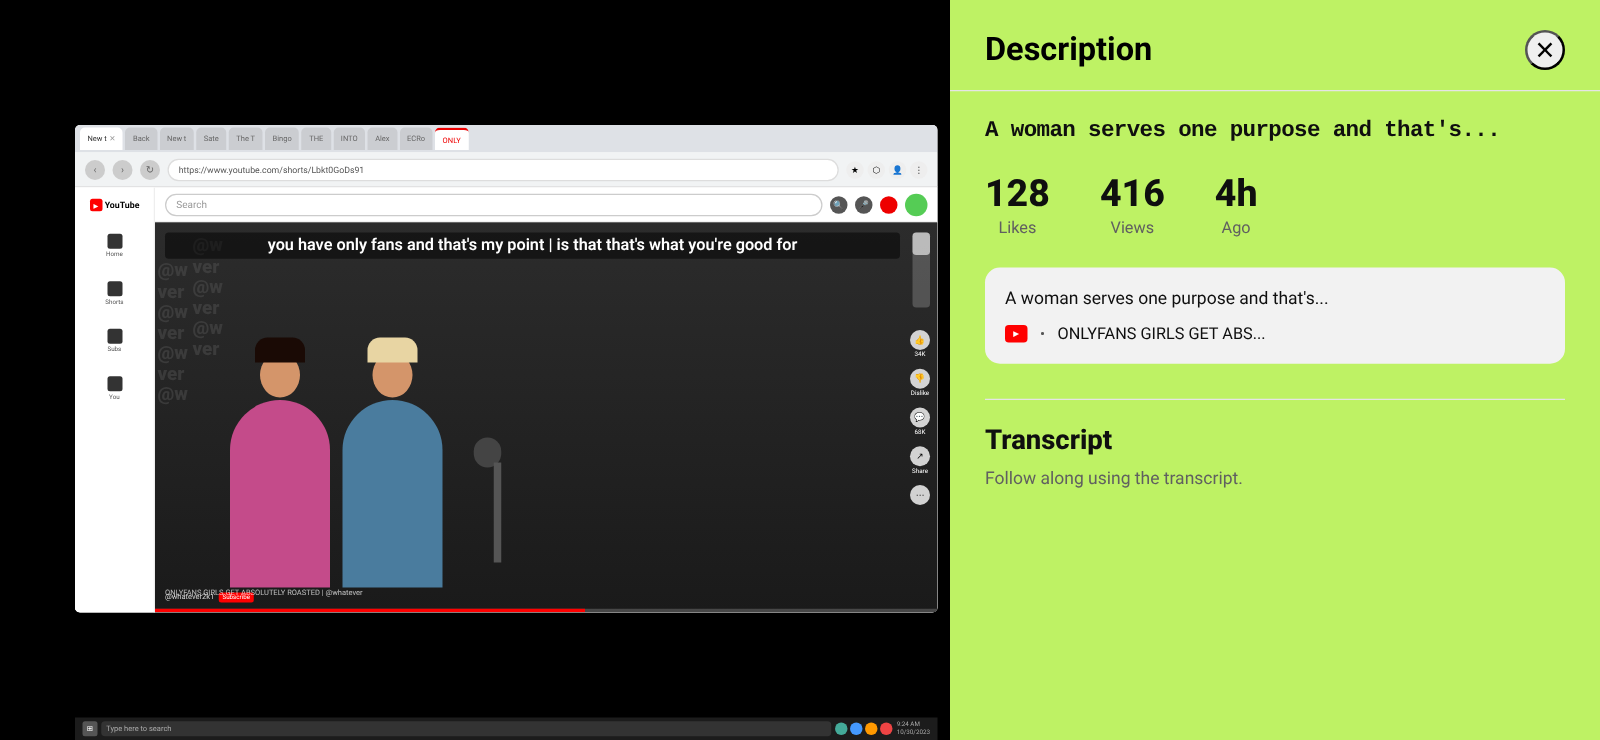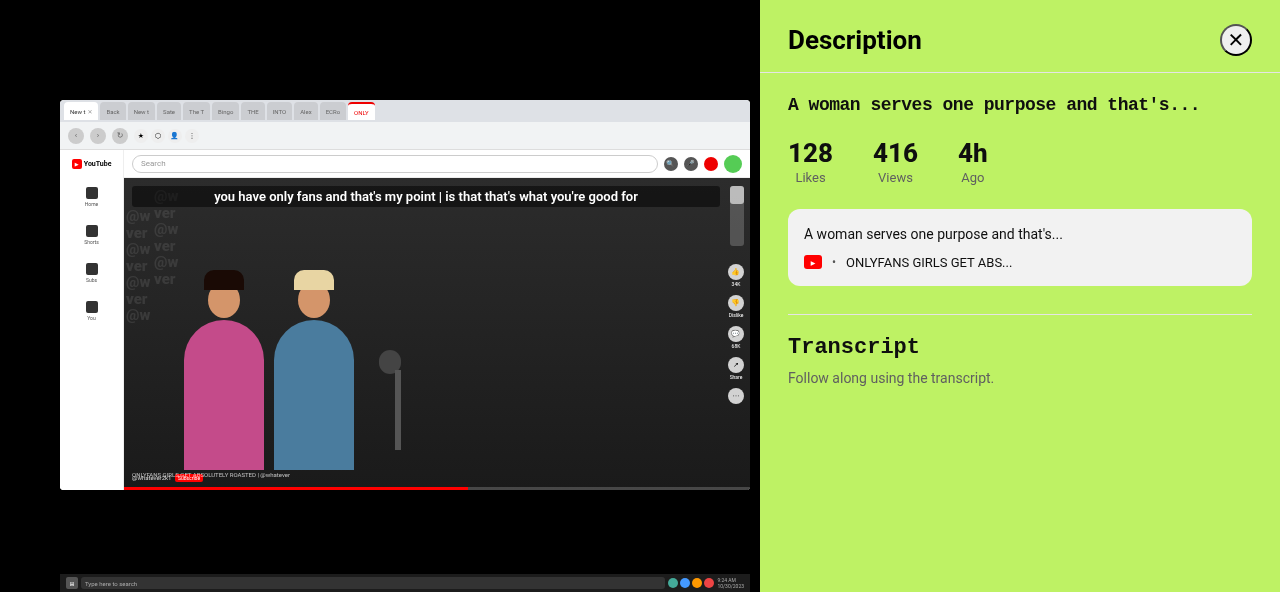--- a/index.html
+++ b/index.html
@@ -622,6 +622,9 @@
       <div class="nav-btn">‹</div>
       <div class="nav-btn">›</div>
       <div class="nav-btn">↻</div>
+      <div class="address-bar">
+        <span style="font-size:7px;color:#555;">https://www.youtube.com/shorts/Lbkt0GoDs91</span>
+      </div>
       <div style="display:flex;gap:3px;">
         <div style="width:14px;height:14px;background:#eee;border-radius:50%;font-size:7px;display:flex;align-items:center;justify-content:center;">★</div>
         <div style="width:14px;height:14px;background:#eee;border-radius:50%;font-size:7px;display:flex;align-items:center;justify-content:center;">⬡</div>

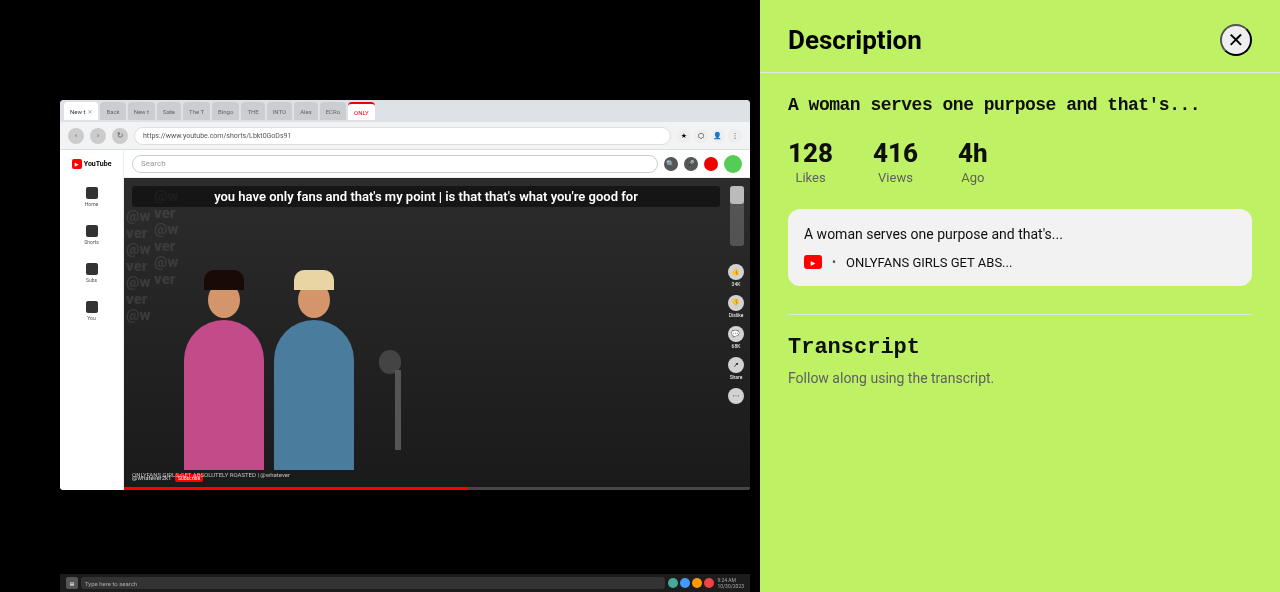--- a/index.html
+++ b/index.html
@@ -323,7 +323,7 @@
     }
 
     .stat-value {
-      font-size: 26px;
+      font-size: 30px;
       font-weight: 800;
       color: #0f0f0f;
     }

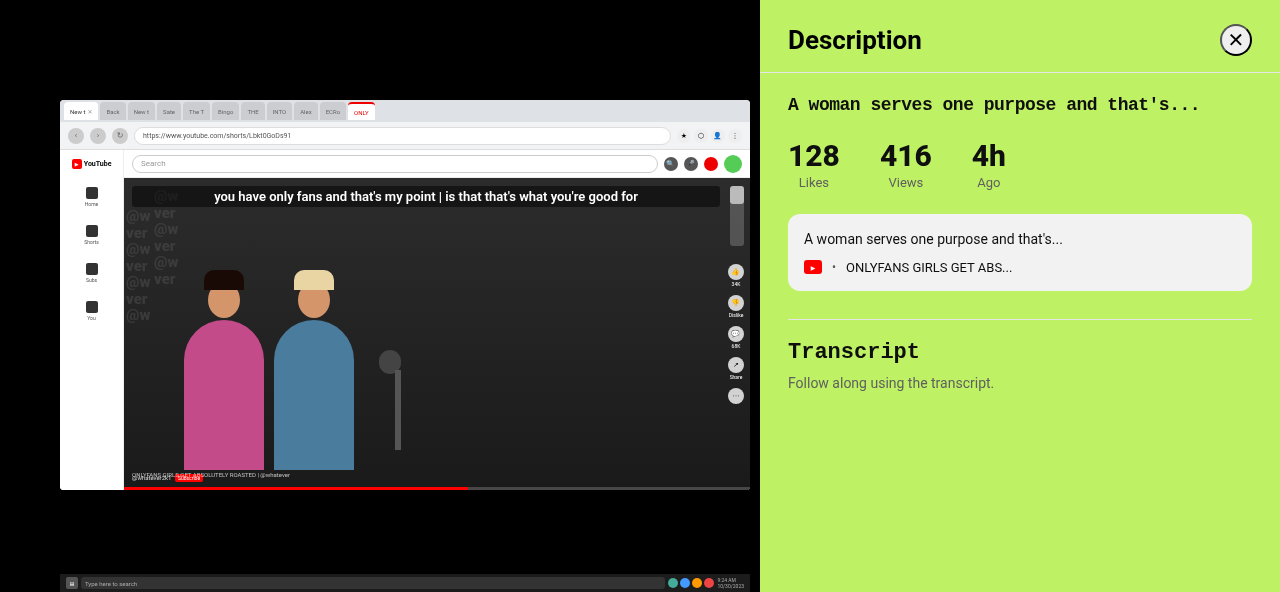--- a/index.html
+++ b/index.html
@@ -387,7 +387,6 @@
       font-weight: 800;
       color: #0f0f0f;
       margin-bottom: 8px;
-      font-family: Liberation Mono, monospace;
     }
 
     .transcript-subtitle {

